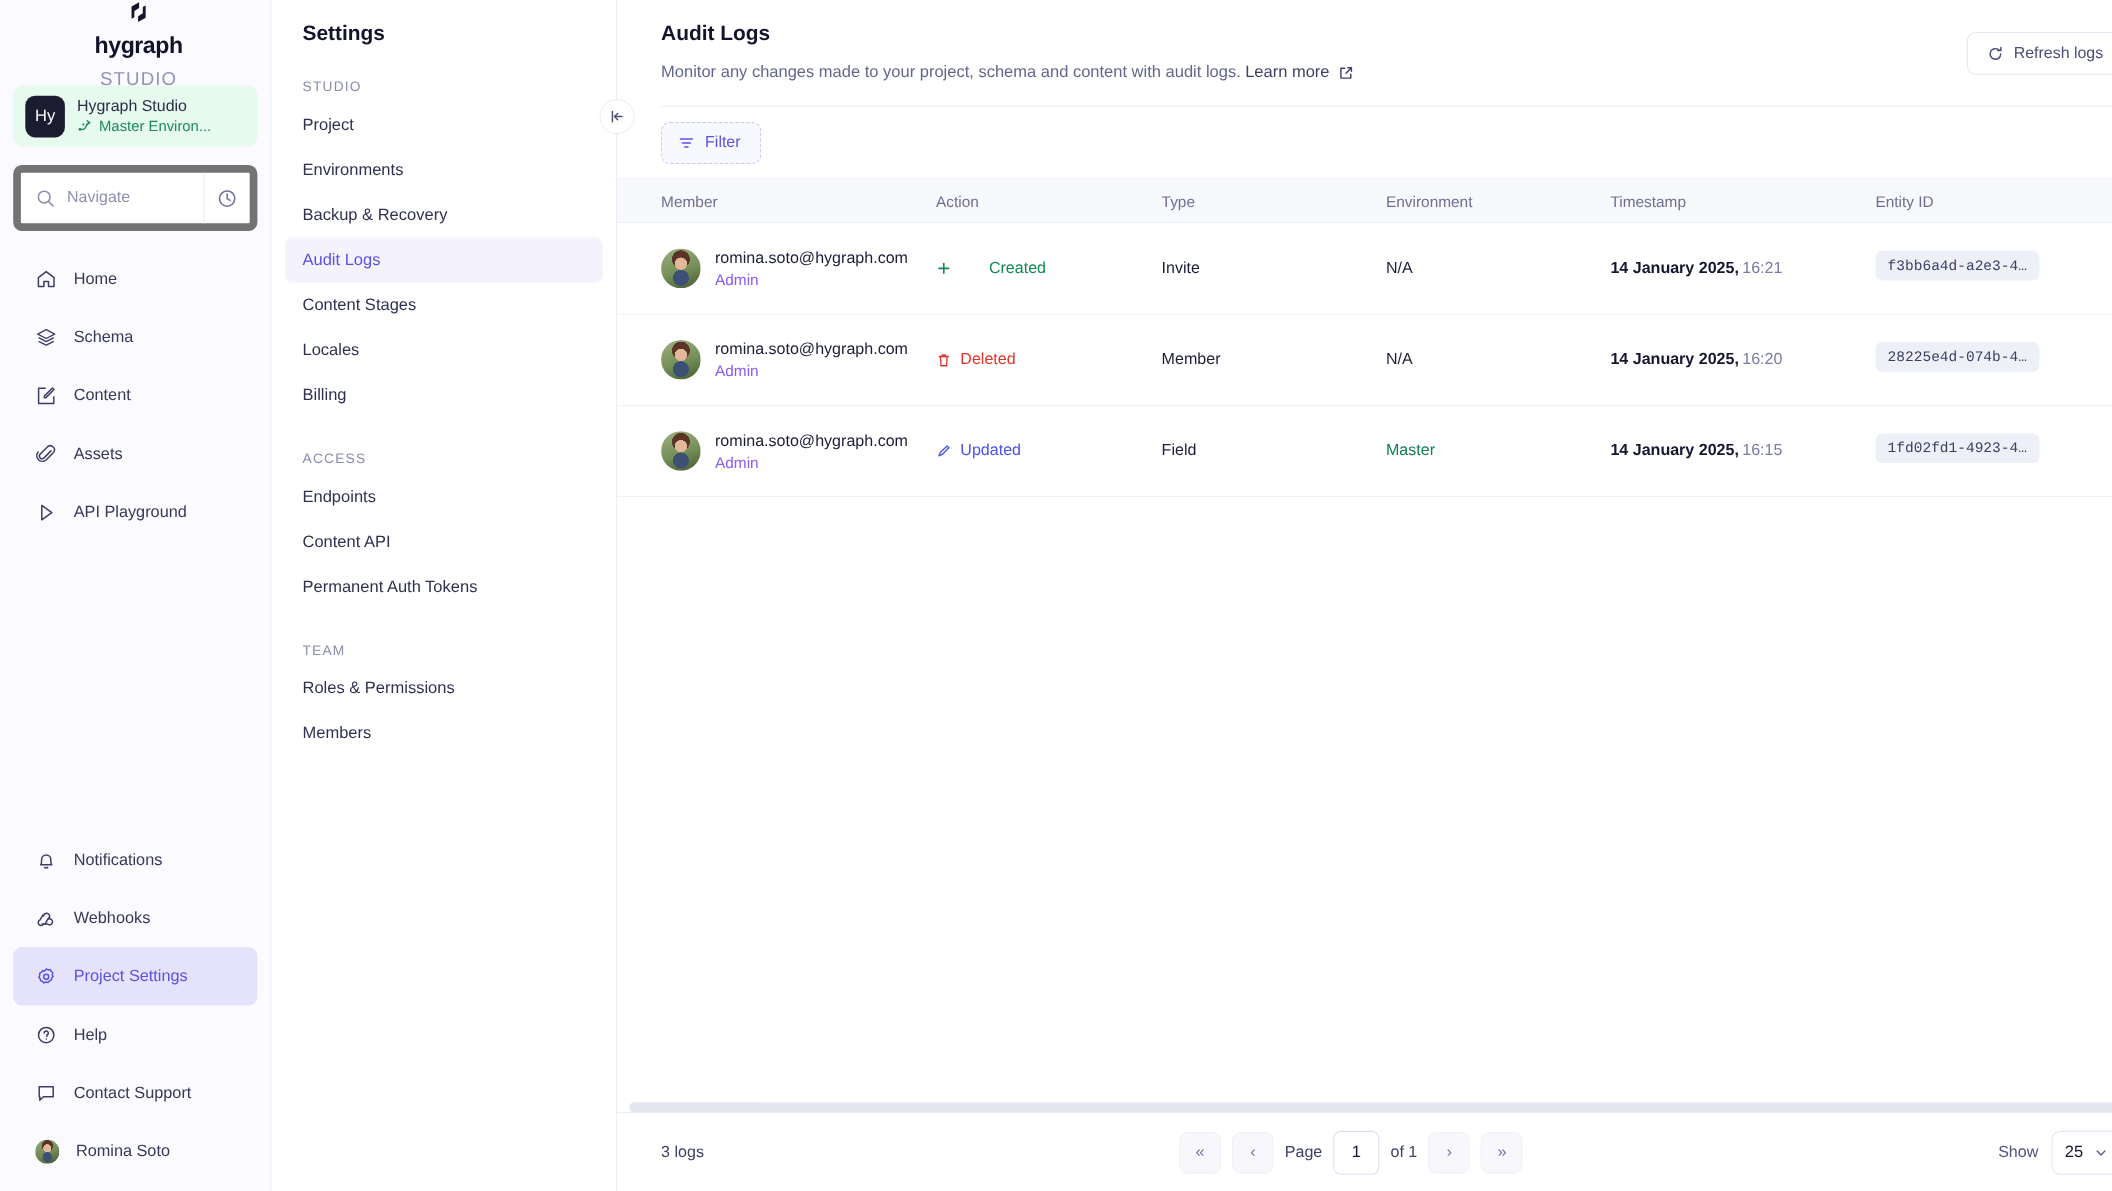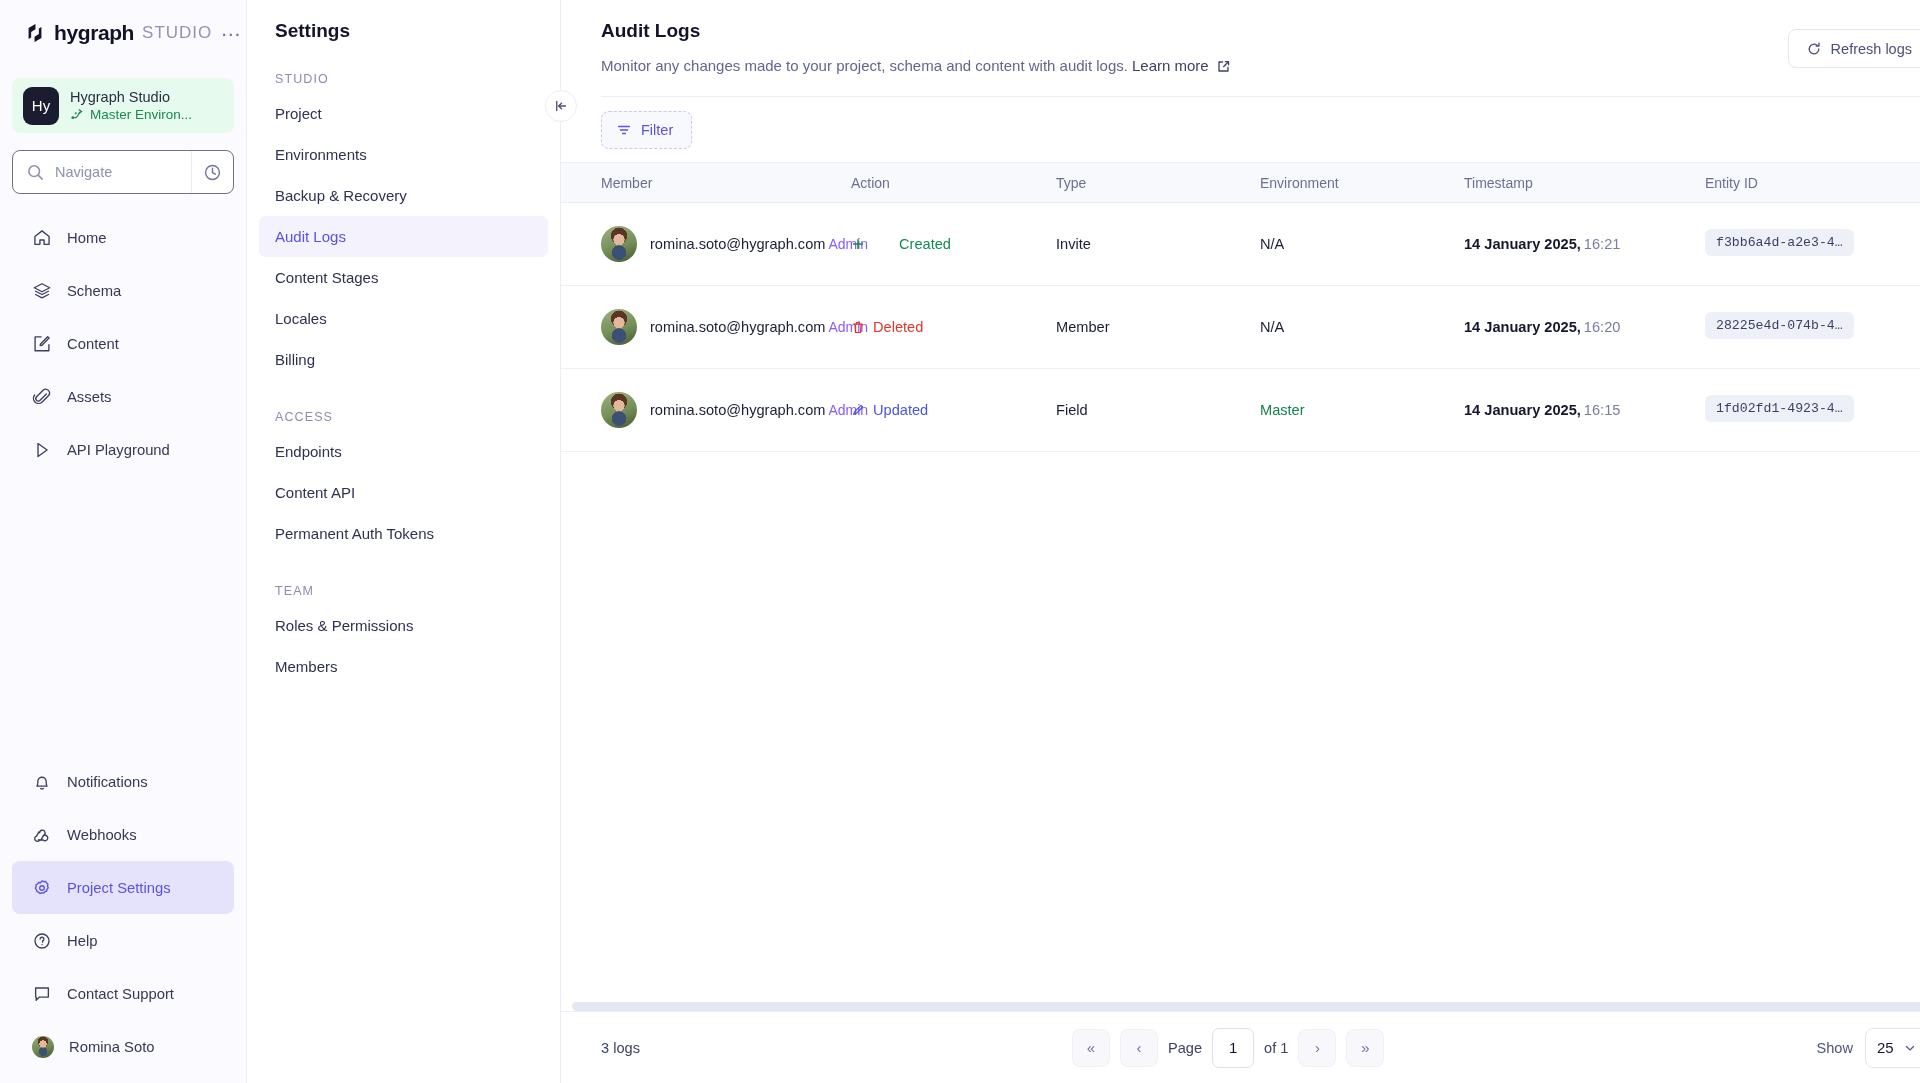--- a/index.html
+++ b/index.html
@@ -23,7 +23,7 @@
   }
   .brandrow {
     height: 66px; display: flex; align-items: center;
-    padding: 0 18px 0 24px; gap: 8px;
+    padding: 0 18px 0 24px; gap: 8px; flex-direction: column;
   }
   .logo-mark { width: 22px; height: 22px; flex: 0 0 22px; }
   .brand-hygraph {

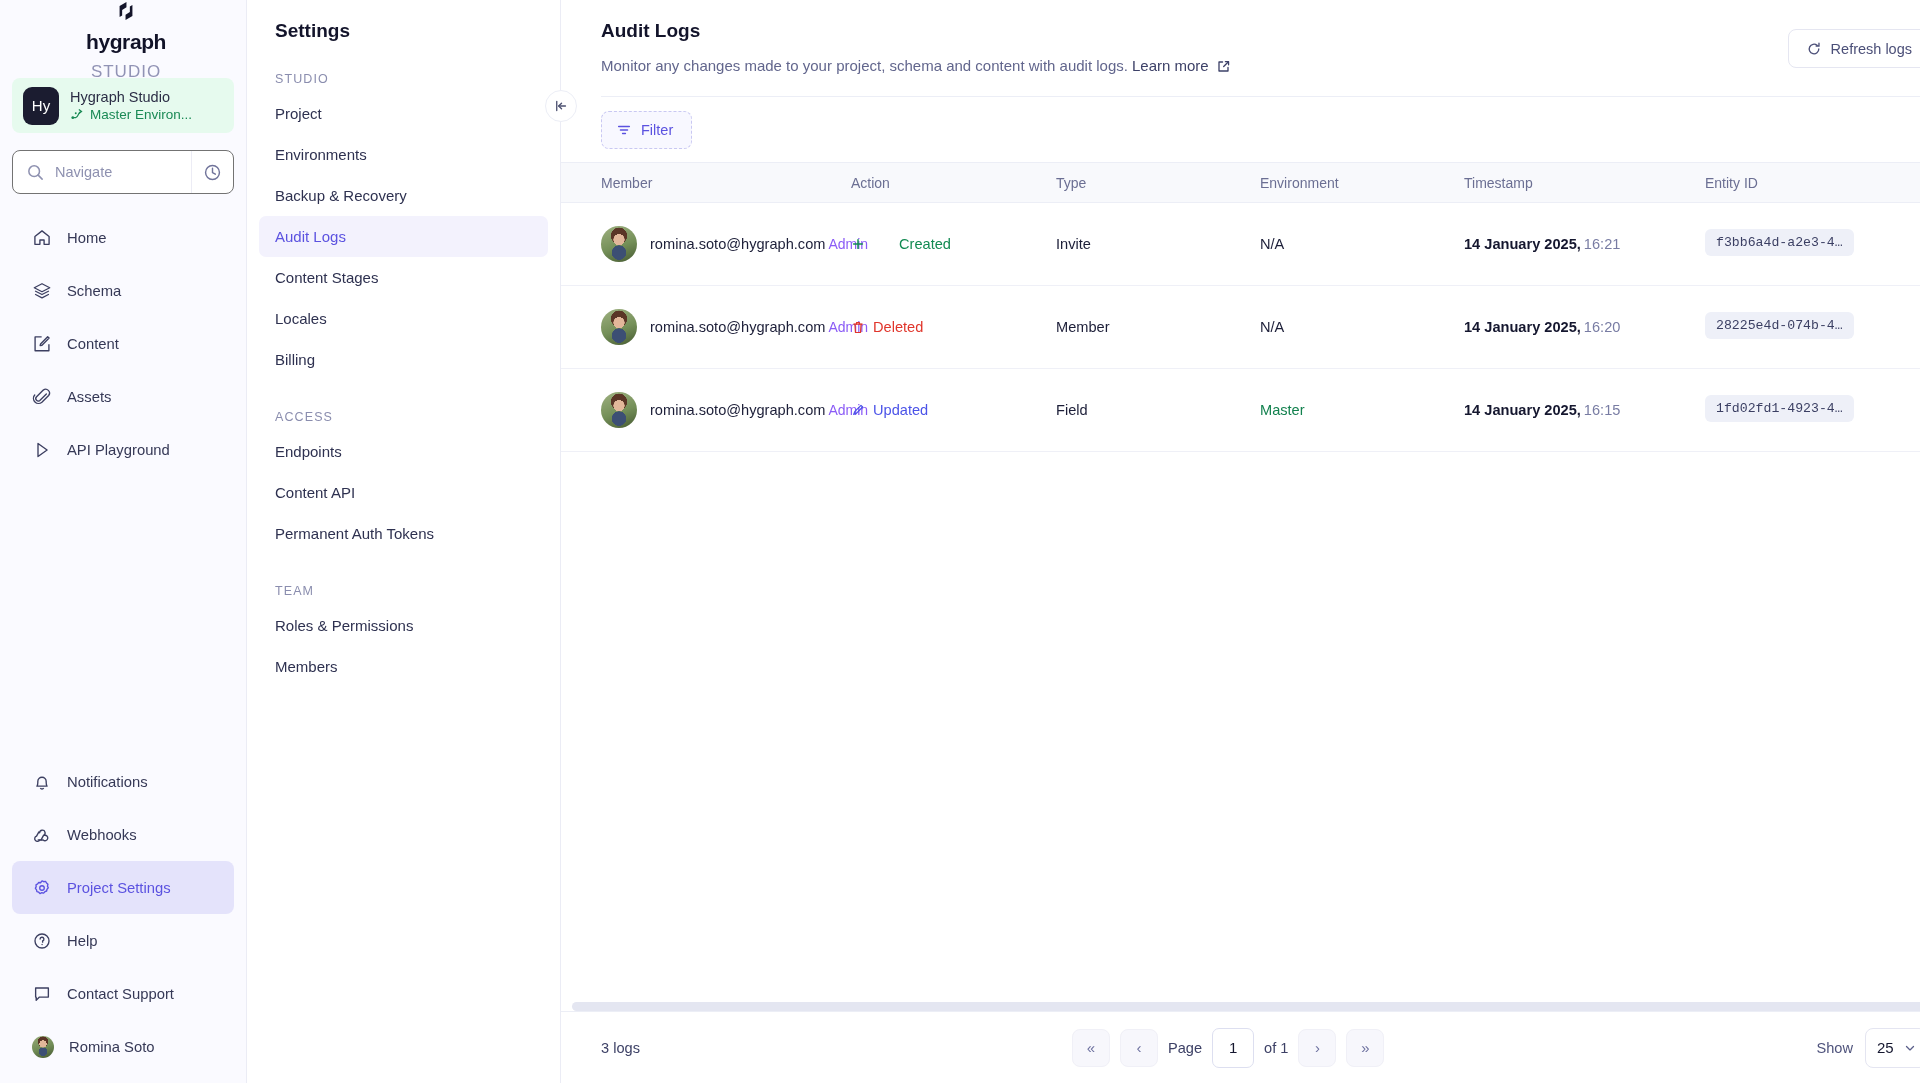--- a/index.html
+++ b/index.html
@@ -62,7 +62,7 @@
 
   .navsearch {
     margin: 17px 12px 0 12px;
-    height: 44px; border: 1px solid #737373; border-radius: 8px;
+    height: 60px; border: 7px solid #737373; border-radius: 8px;
     display: flex; align-items: center; background: #fff;
     cursor: text;
   }

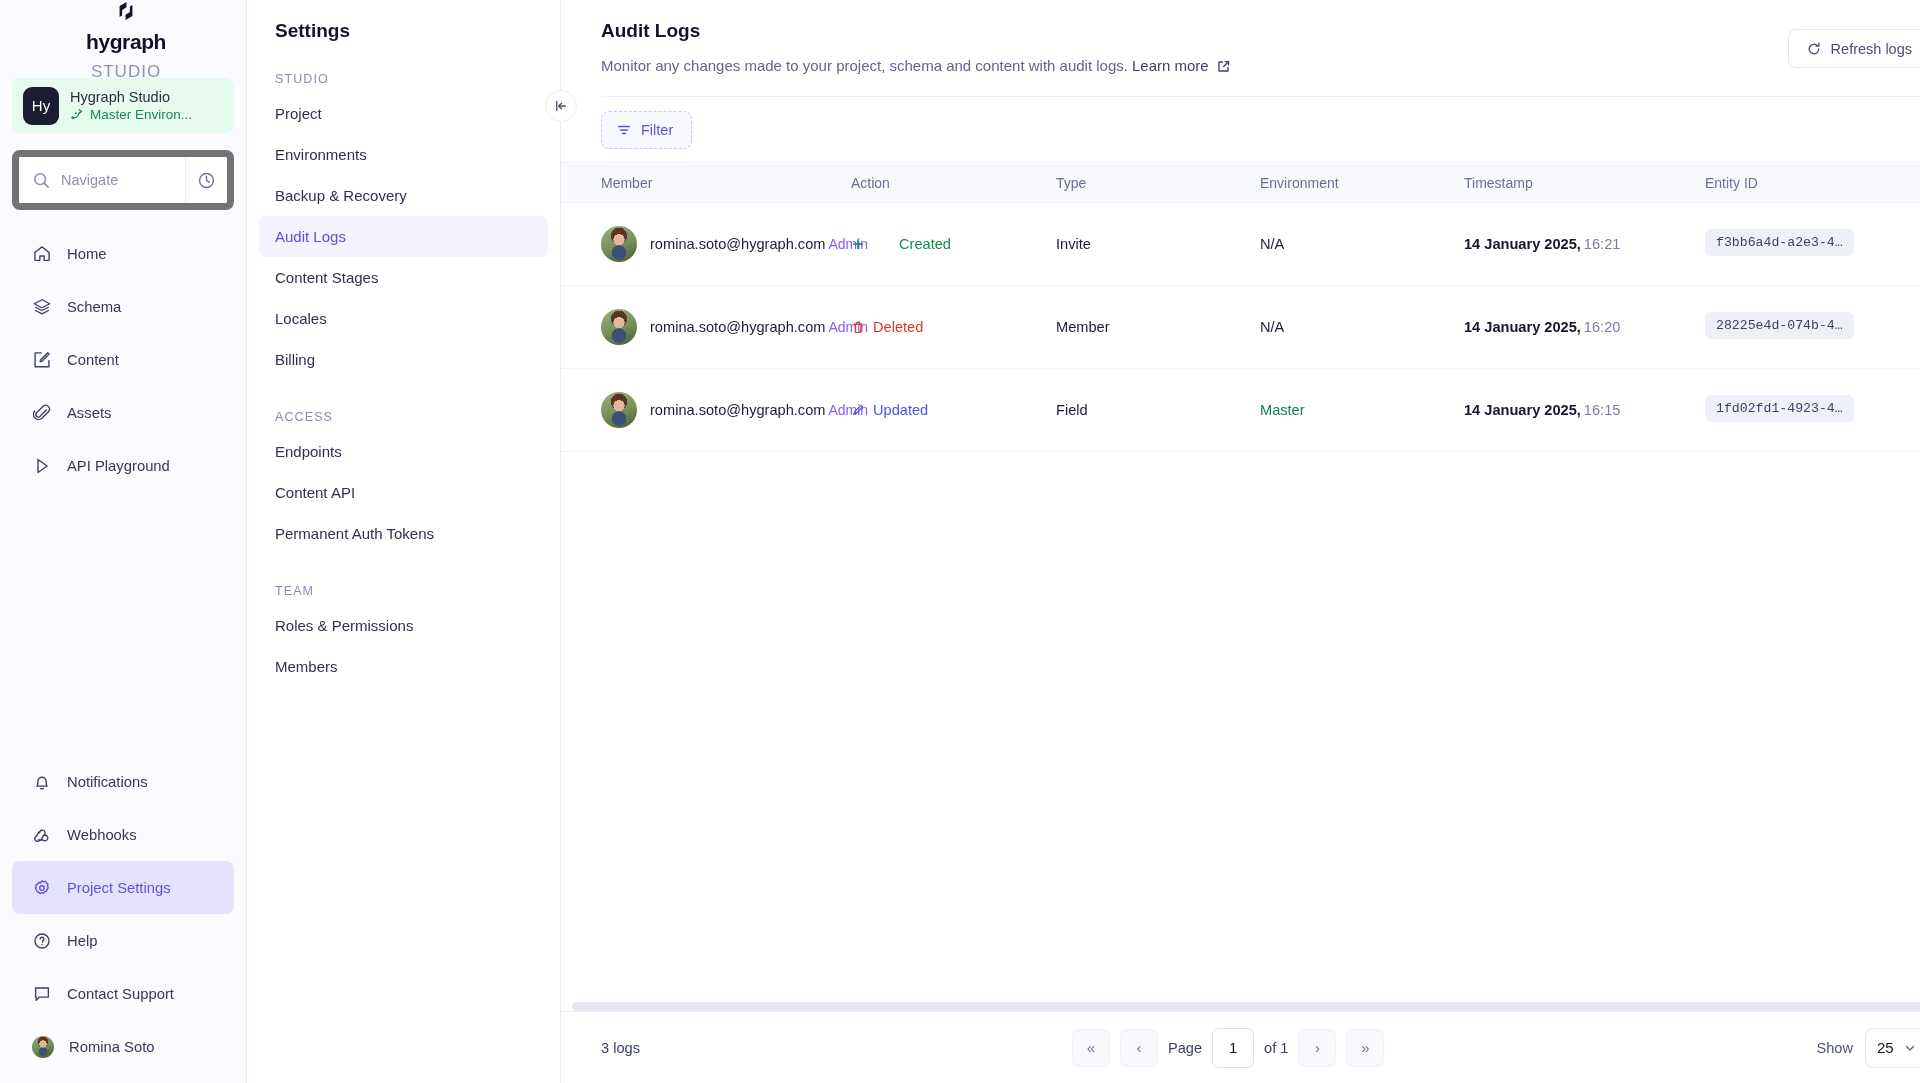--- a/index.html
+++ b/index.html
@@ -184,7 +184,7 @@
       radial-gradient(circle at 50% 27%, #5a3526 0 25%, transparent 26%),
       linear-gradient(160deg, #9fb181 0%, #748f58 55%, #465a32 100%);
   }
-  .member-lines { display: flex; flex-direction: row; gap: 3px; }
+  .member-lines { display: flex; flex-direction: column; gap: 3px; }
   .member-email { font-size: 14.6px; color: #1c1e38; }
   .member-role  { font-size: 14px; color: #8b5cf6; }
 

